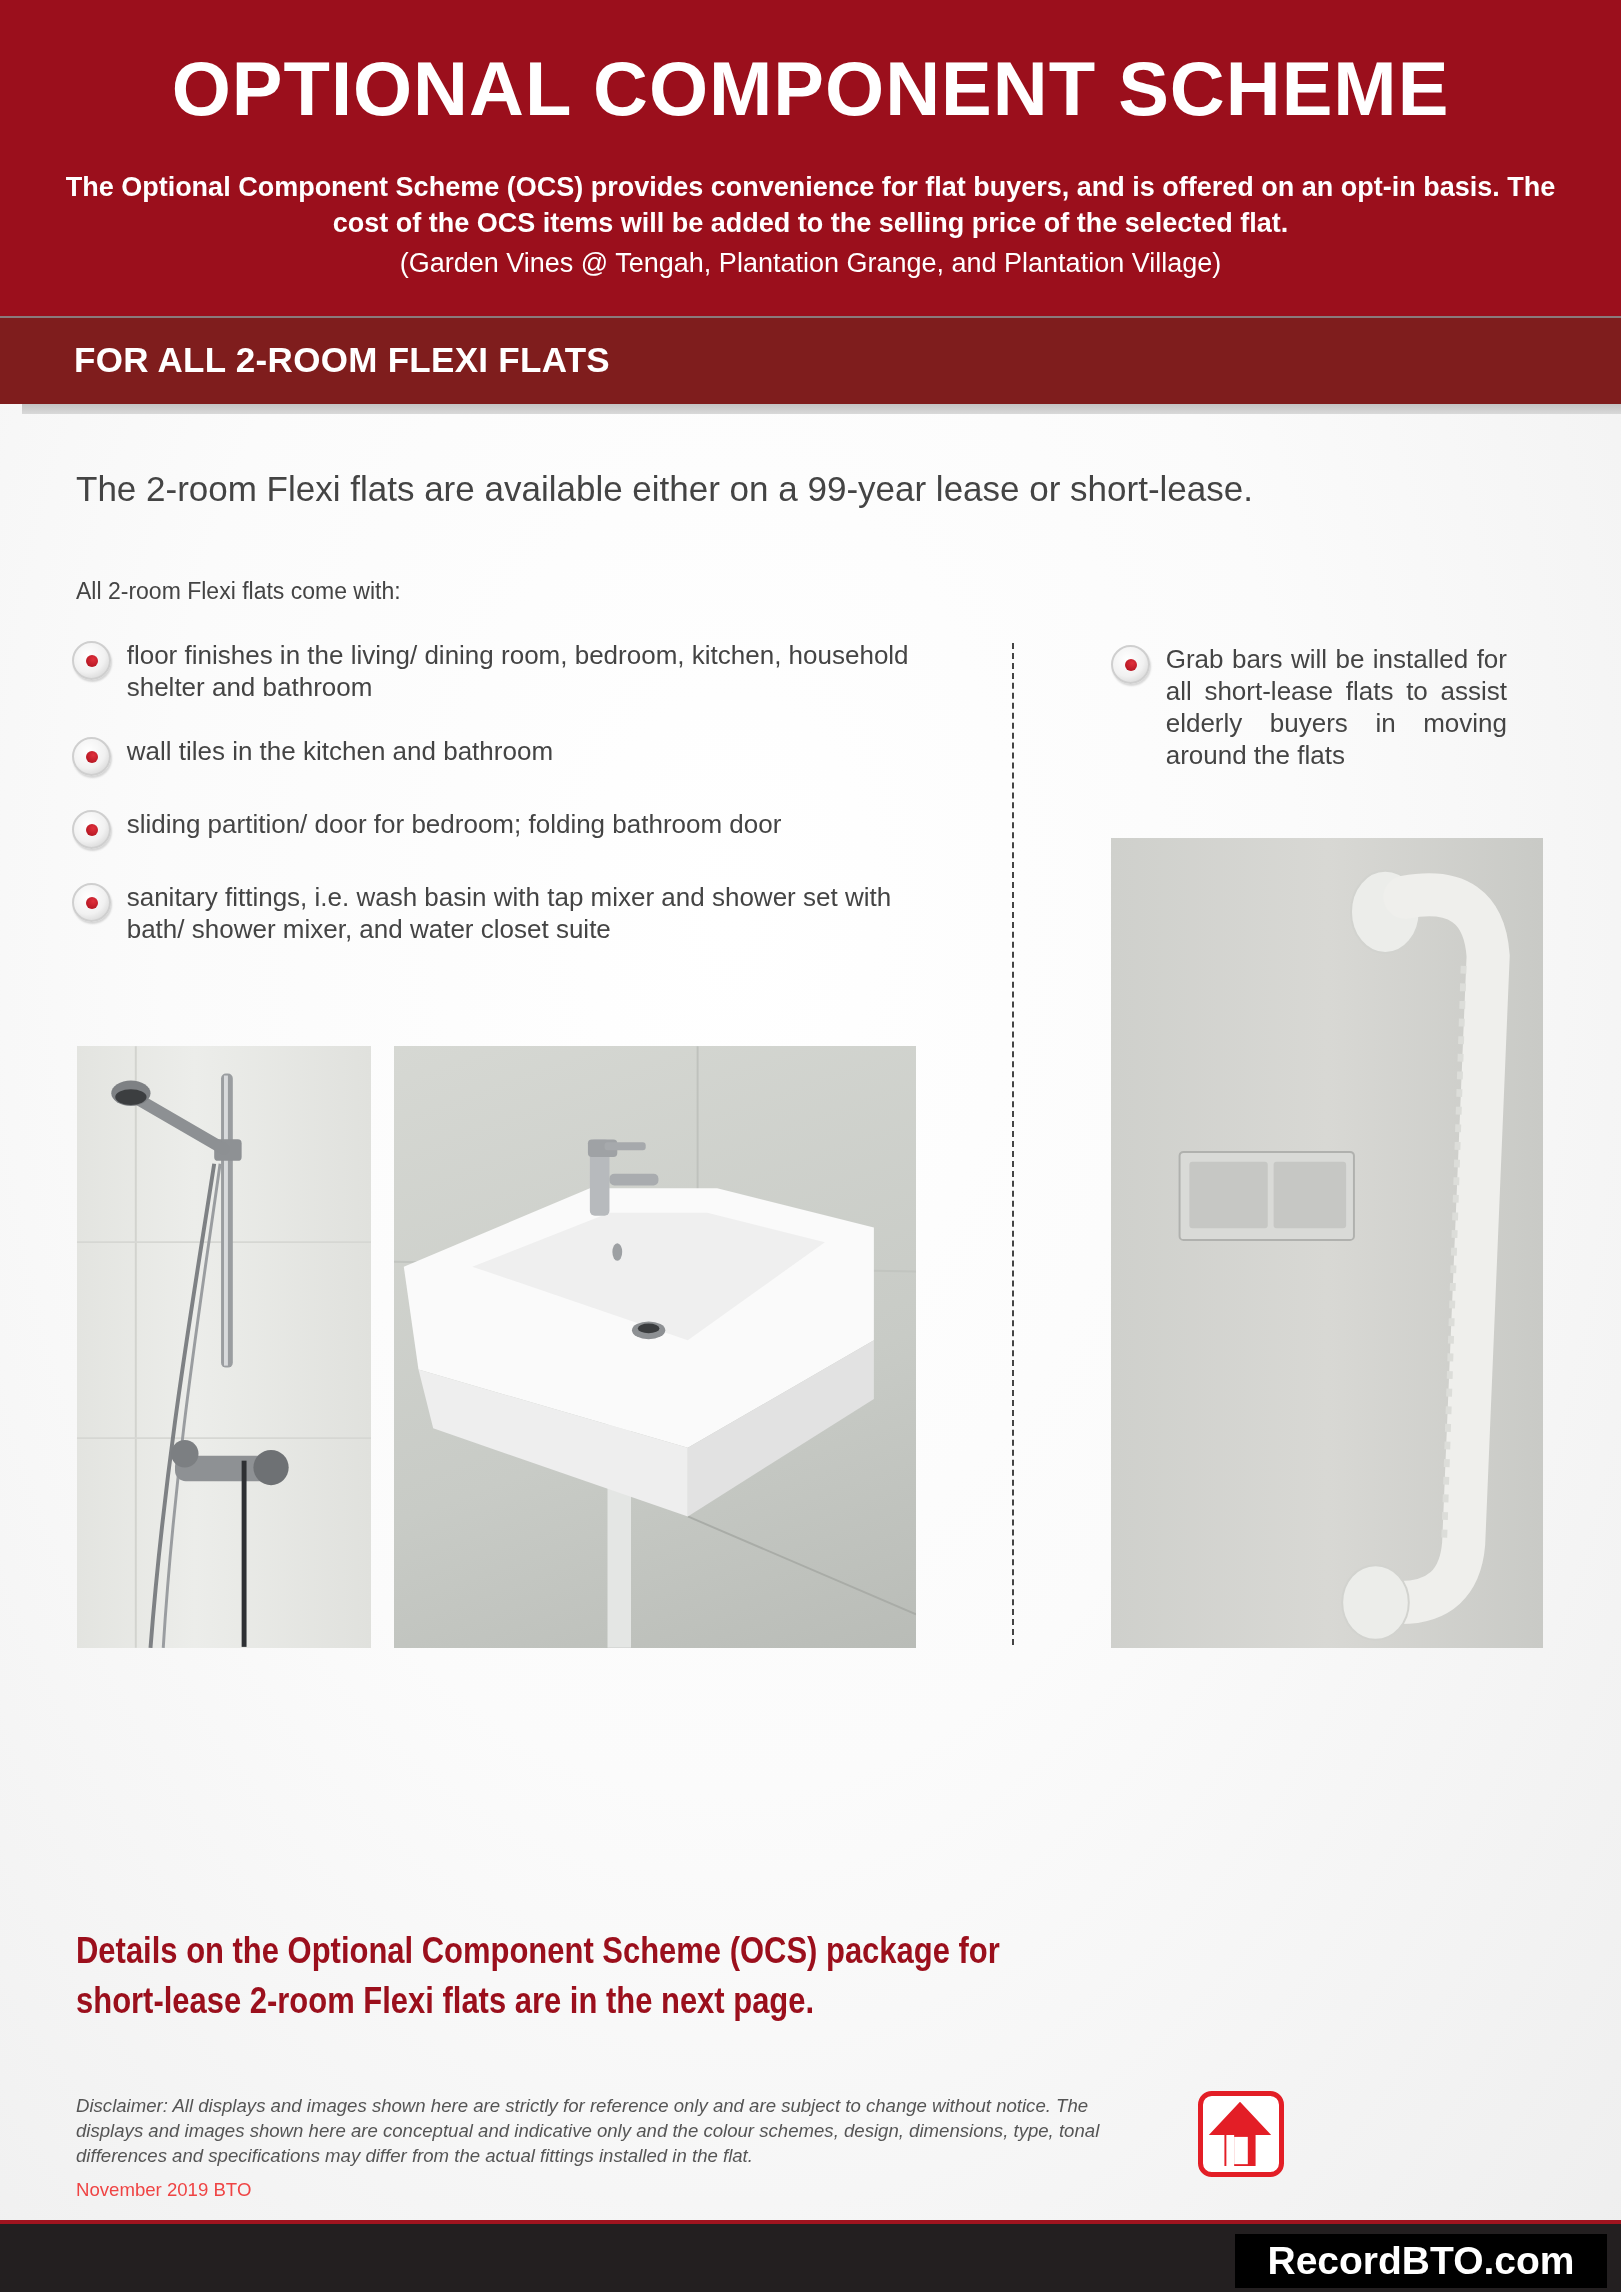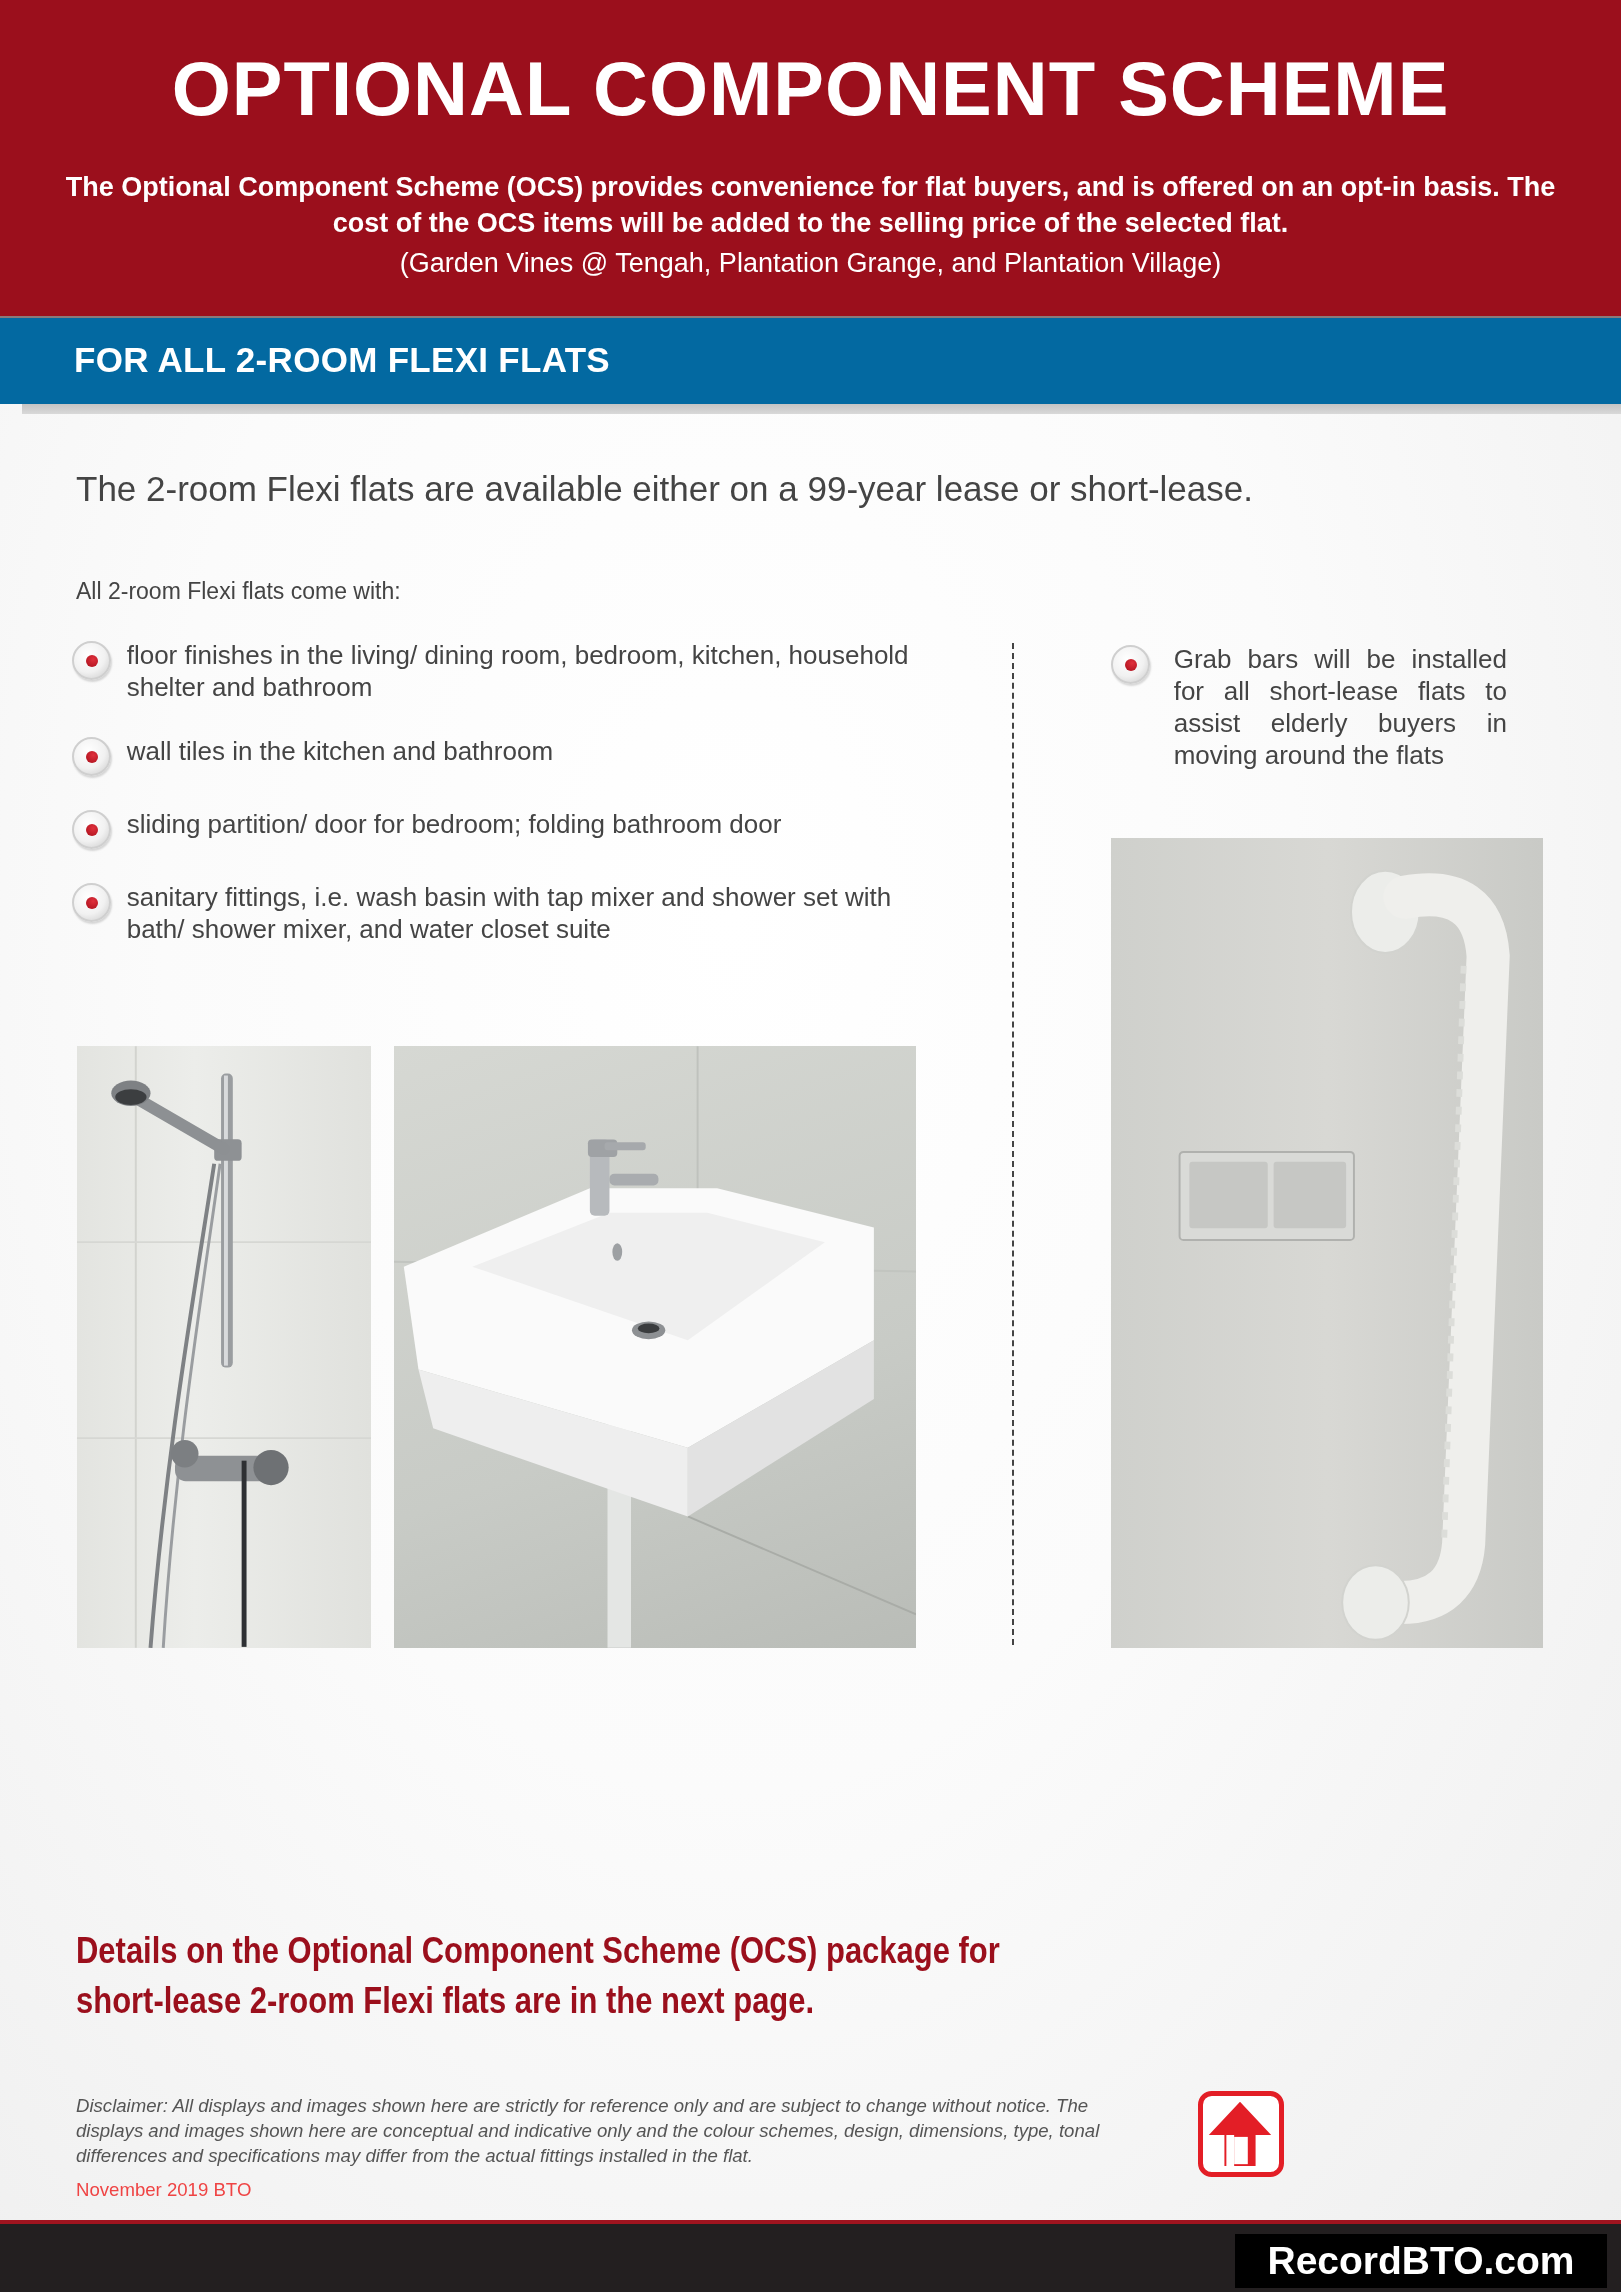--- a/index.html
+++ b/index.html
@@ -36,7 +36,7 @@
   
   .band {
     left: 0; top: 316px; width: 1621px; height: 88px;
-    background: #0369a1;
+    background: #7f1d1d;
     border-top: 2.9px solid #8a7a7b;
   }
   .band .label {

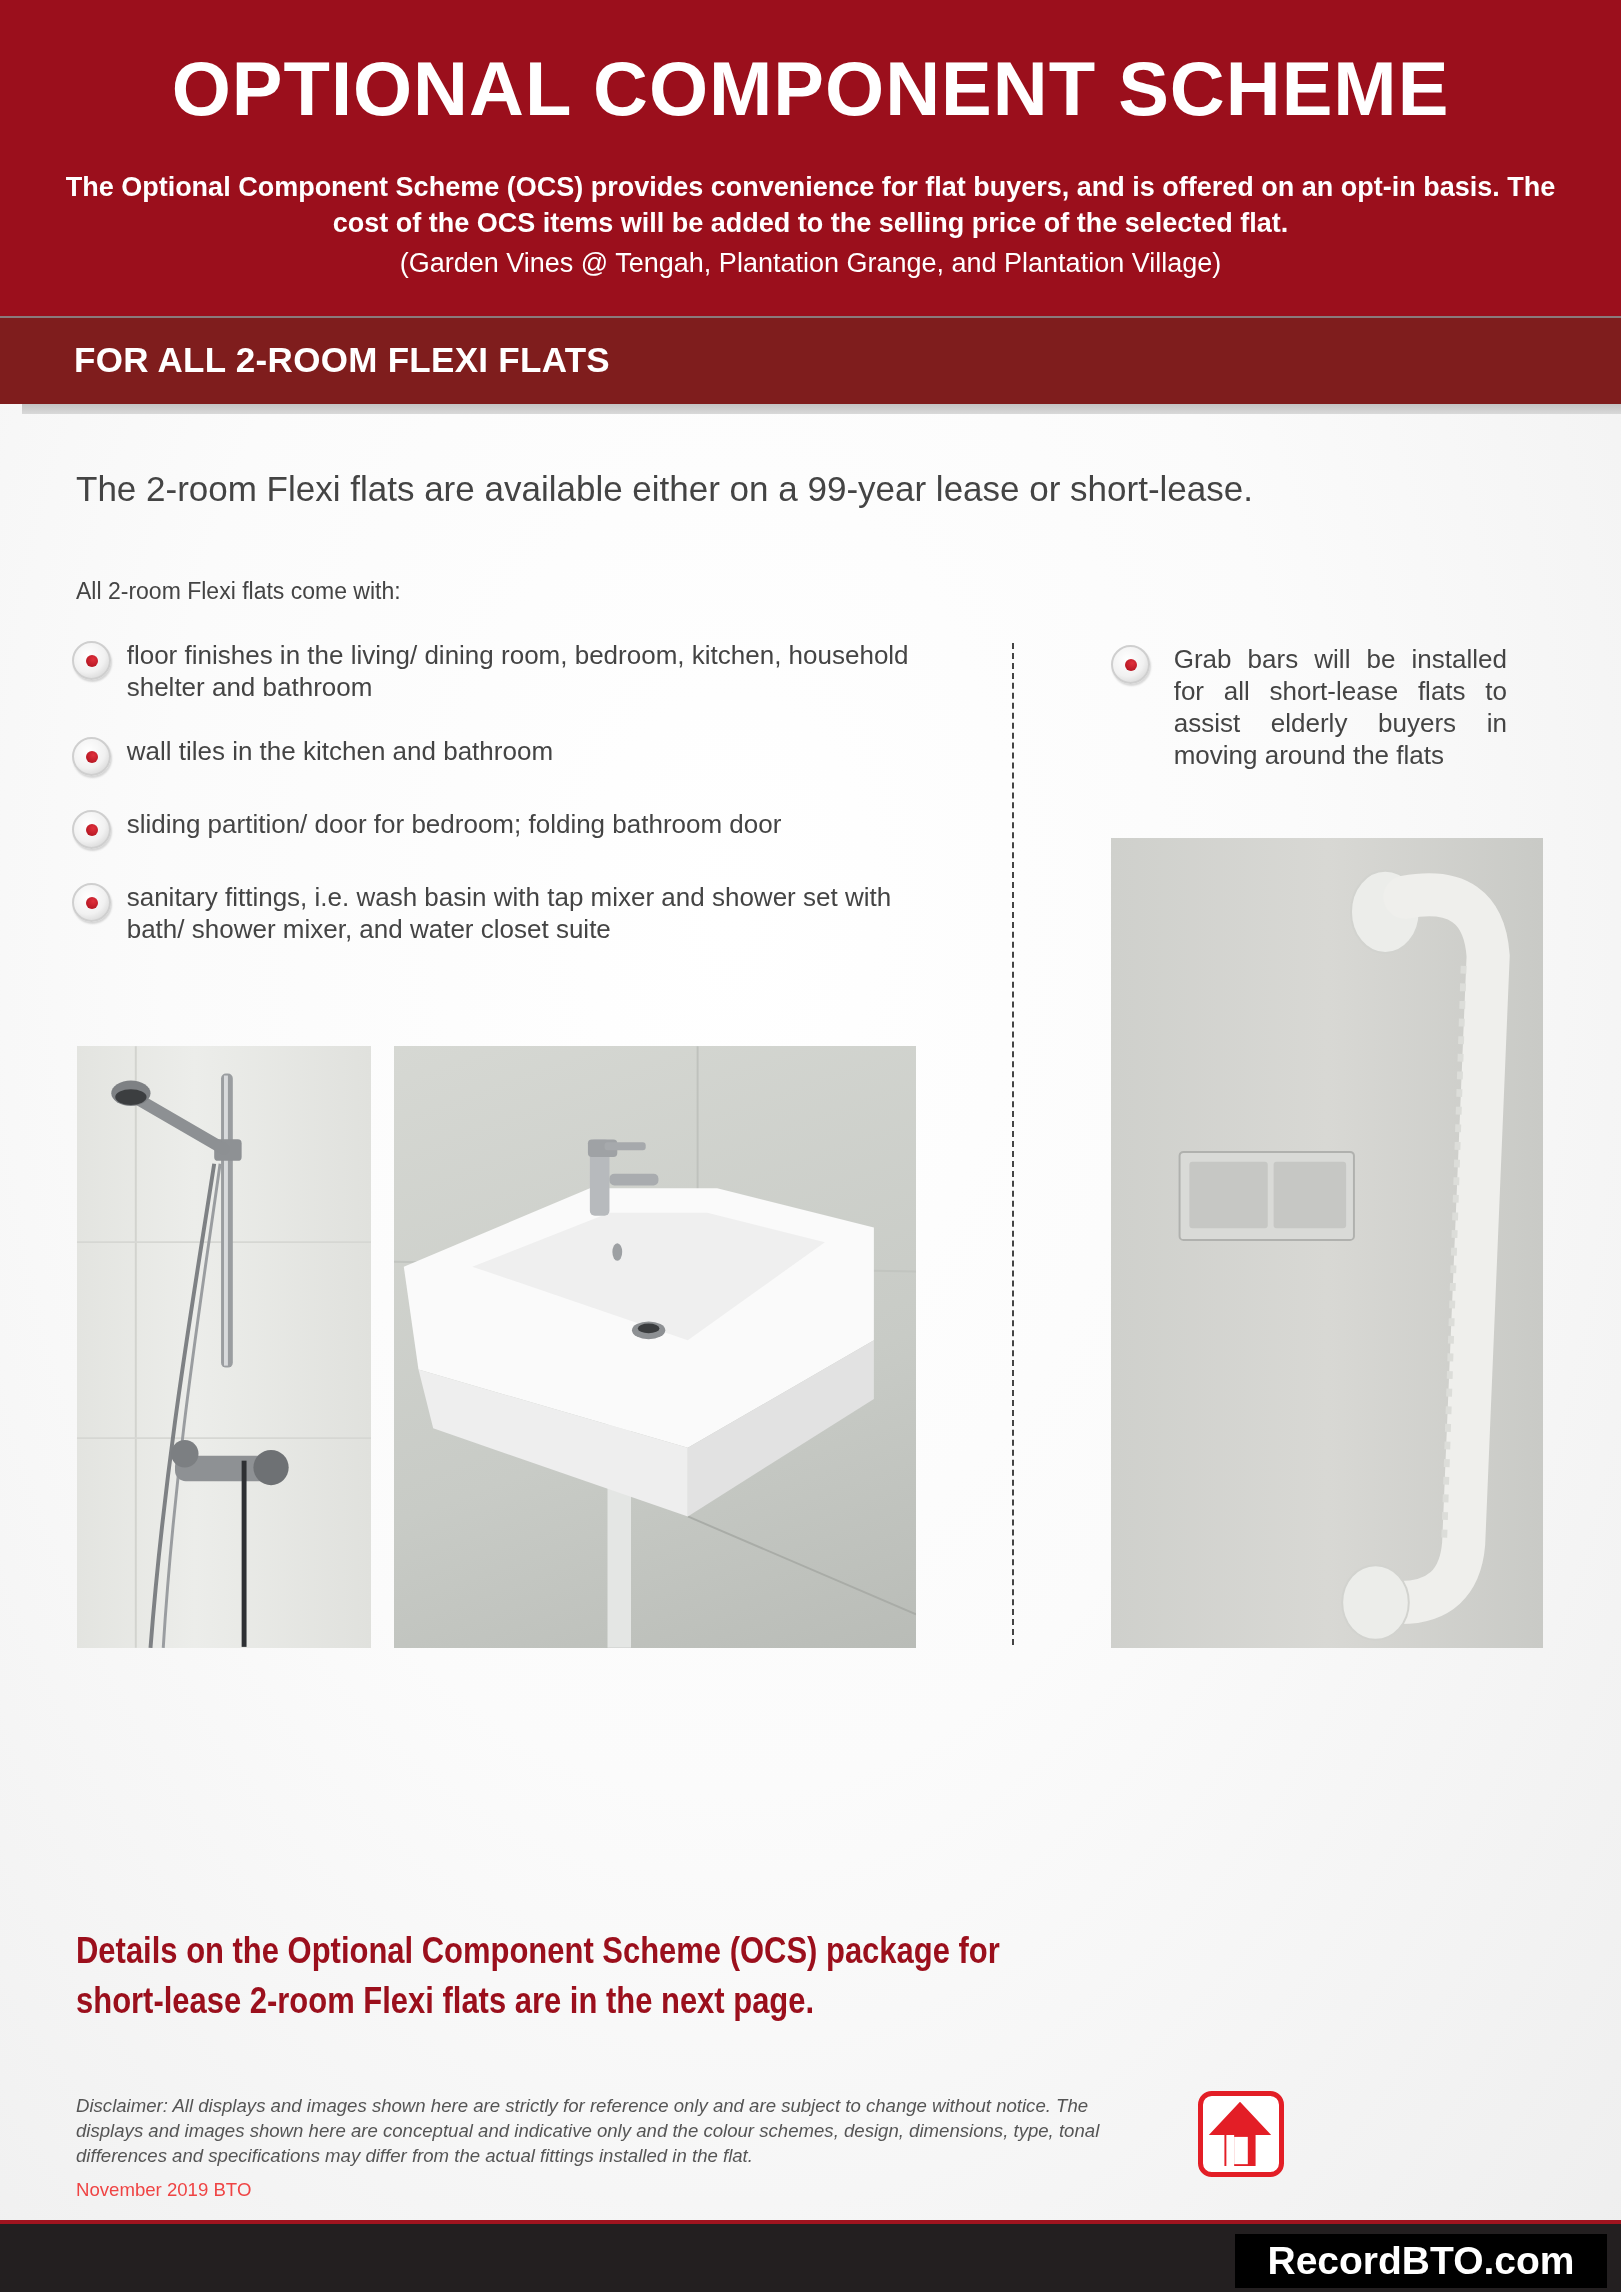--- a/index.html
+++ b/index.html
@@ -84,7 +84,7 @@
   }
 
   .side-note { left: 1111px; top: 643px; width: 396px; }
-  .side-note .bullet { margin: 0; gap: 8px; }
+  .side-note .bullet { margin: 0; }
   .side-note .text { text-align: justify; font-size: 26px; line-height: 32px; }
 
   

